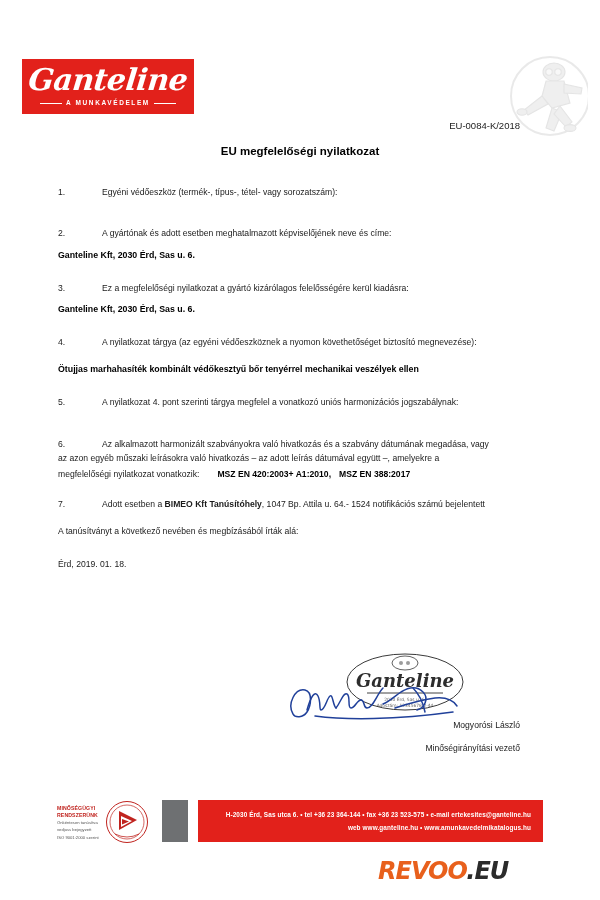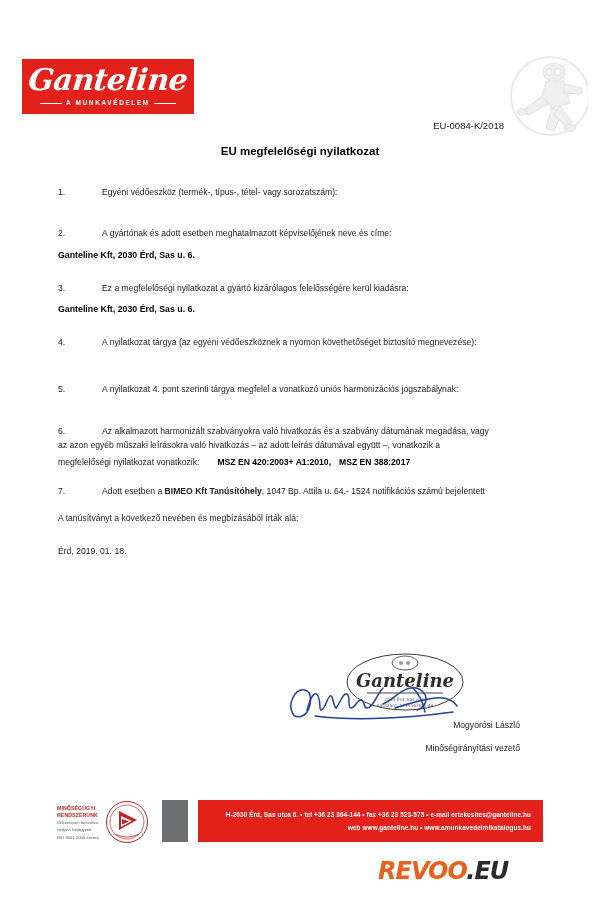--- a/index.html
+++ b/index.html
@@ -70,7 +70,7 @@
 
   .doc-number {
     position: absolute;
-    right: 96px; top: 120px;
+    right: 80px; top: 120px;
     font-size: 9.5px;
     color: #222;
     white-space: nowrap;

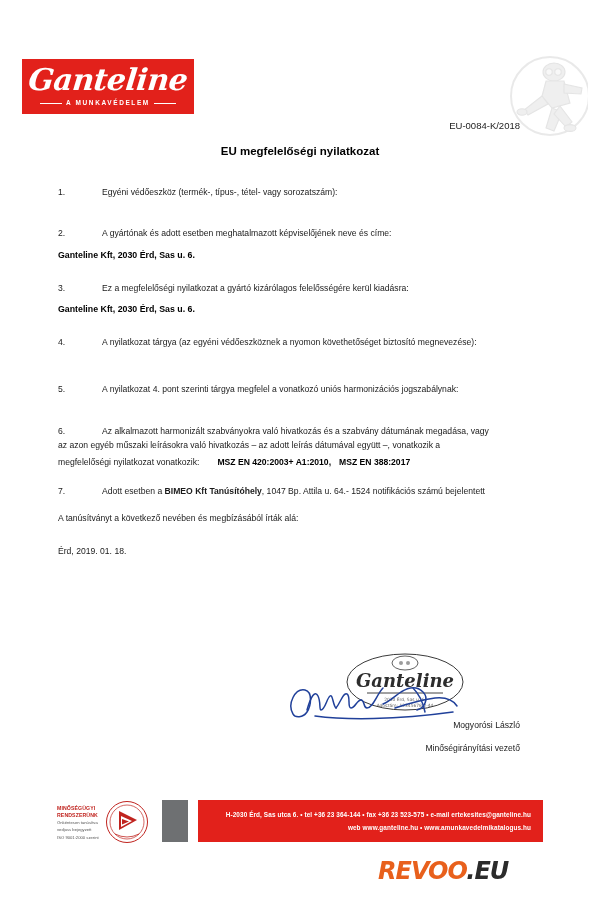--- a/index.html
+++ b/index.html
@@ -313,6 +313,7 @@
       <span class="clause-text">A nyilatkozat tárgya (az egyéni védőeszköznek a nyomon követhetőséget biztosító megnevezése):</span>
     </div>
     <div class="spacer-md"></div>
+    <div class="answer">Ötujjas marhahasíték kombinált védőkesztyű bőr tenyérrel mechanikai veszélyek ellen</div>
   </div>
   <div class="spacer-lg"></div>
 

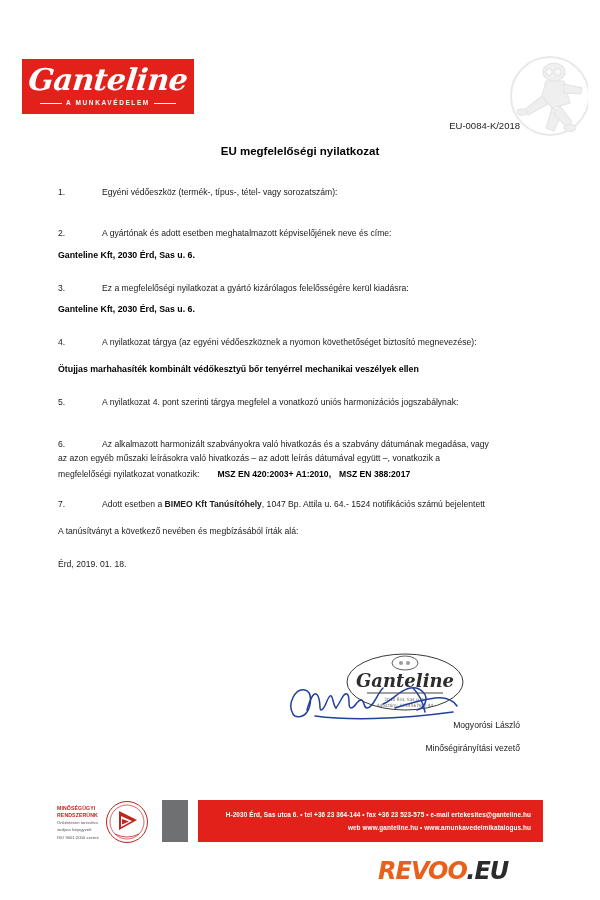--- a/index.html
+++ b/index.html
@@ -331,7 +331,7 @@
       <span class="clause-num">6.</span>
       <span class="clause-text">Az alkalmazott harmonizált szabványokra való hivatkozás és a szabvány dátumának megadása, vagy</span>
     </div>
-    <div class="cont-line">az azon egyéb műszaki leírásokra való hivatkozás – az adott leírás dátumával együtt –, vonatkozik a</div>
+    <div class="cont-line">az azon egyéb műszaki leírásokra való hivatkozás – az adott leírás dátumával együtt –, amelyekre a</div>
     <div class="cont-line">
       <span>megfelelőségi nyilatkozat vonatkozik:</span><span class="std-gap"></span><b>MSZ EN 420:2003+ A1:2010,</b><span class="std-gap2"></span><b>MSZ EN 388:2017</b>
     </div>

